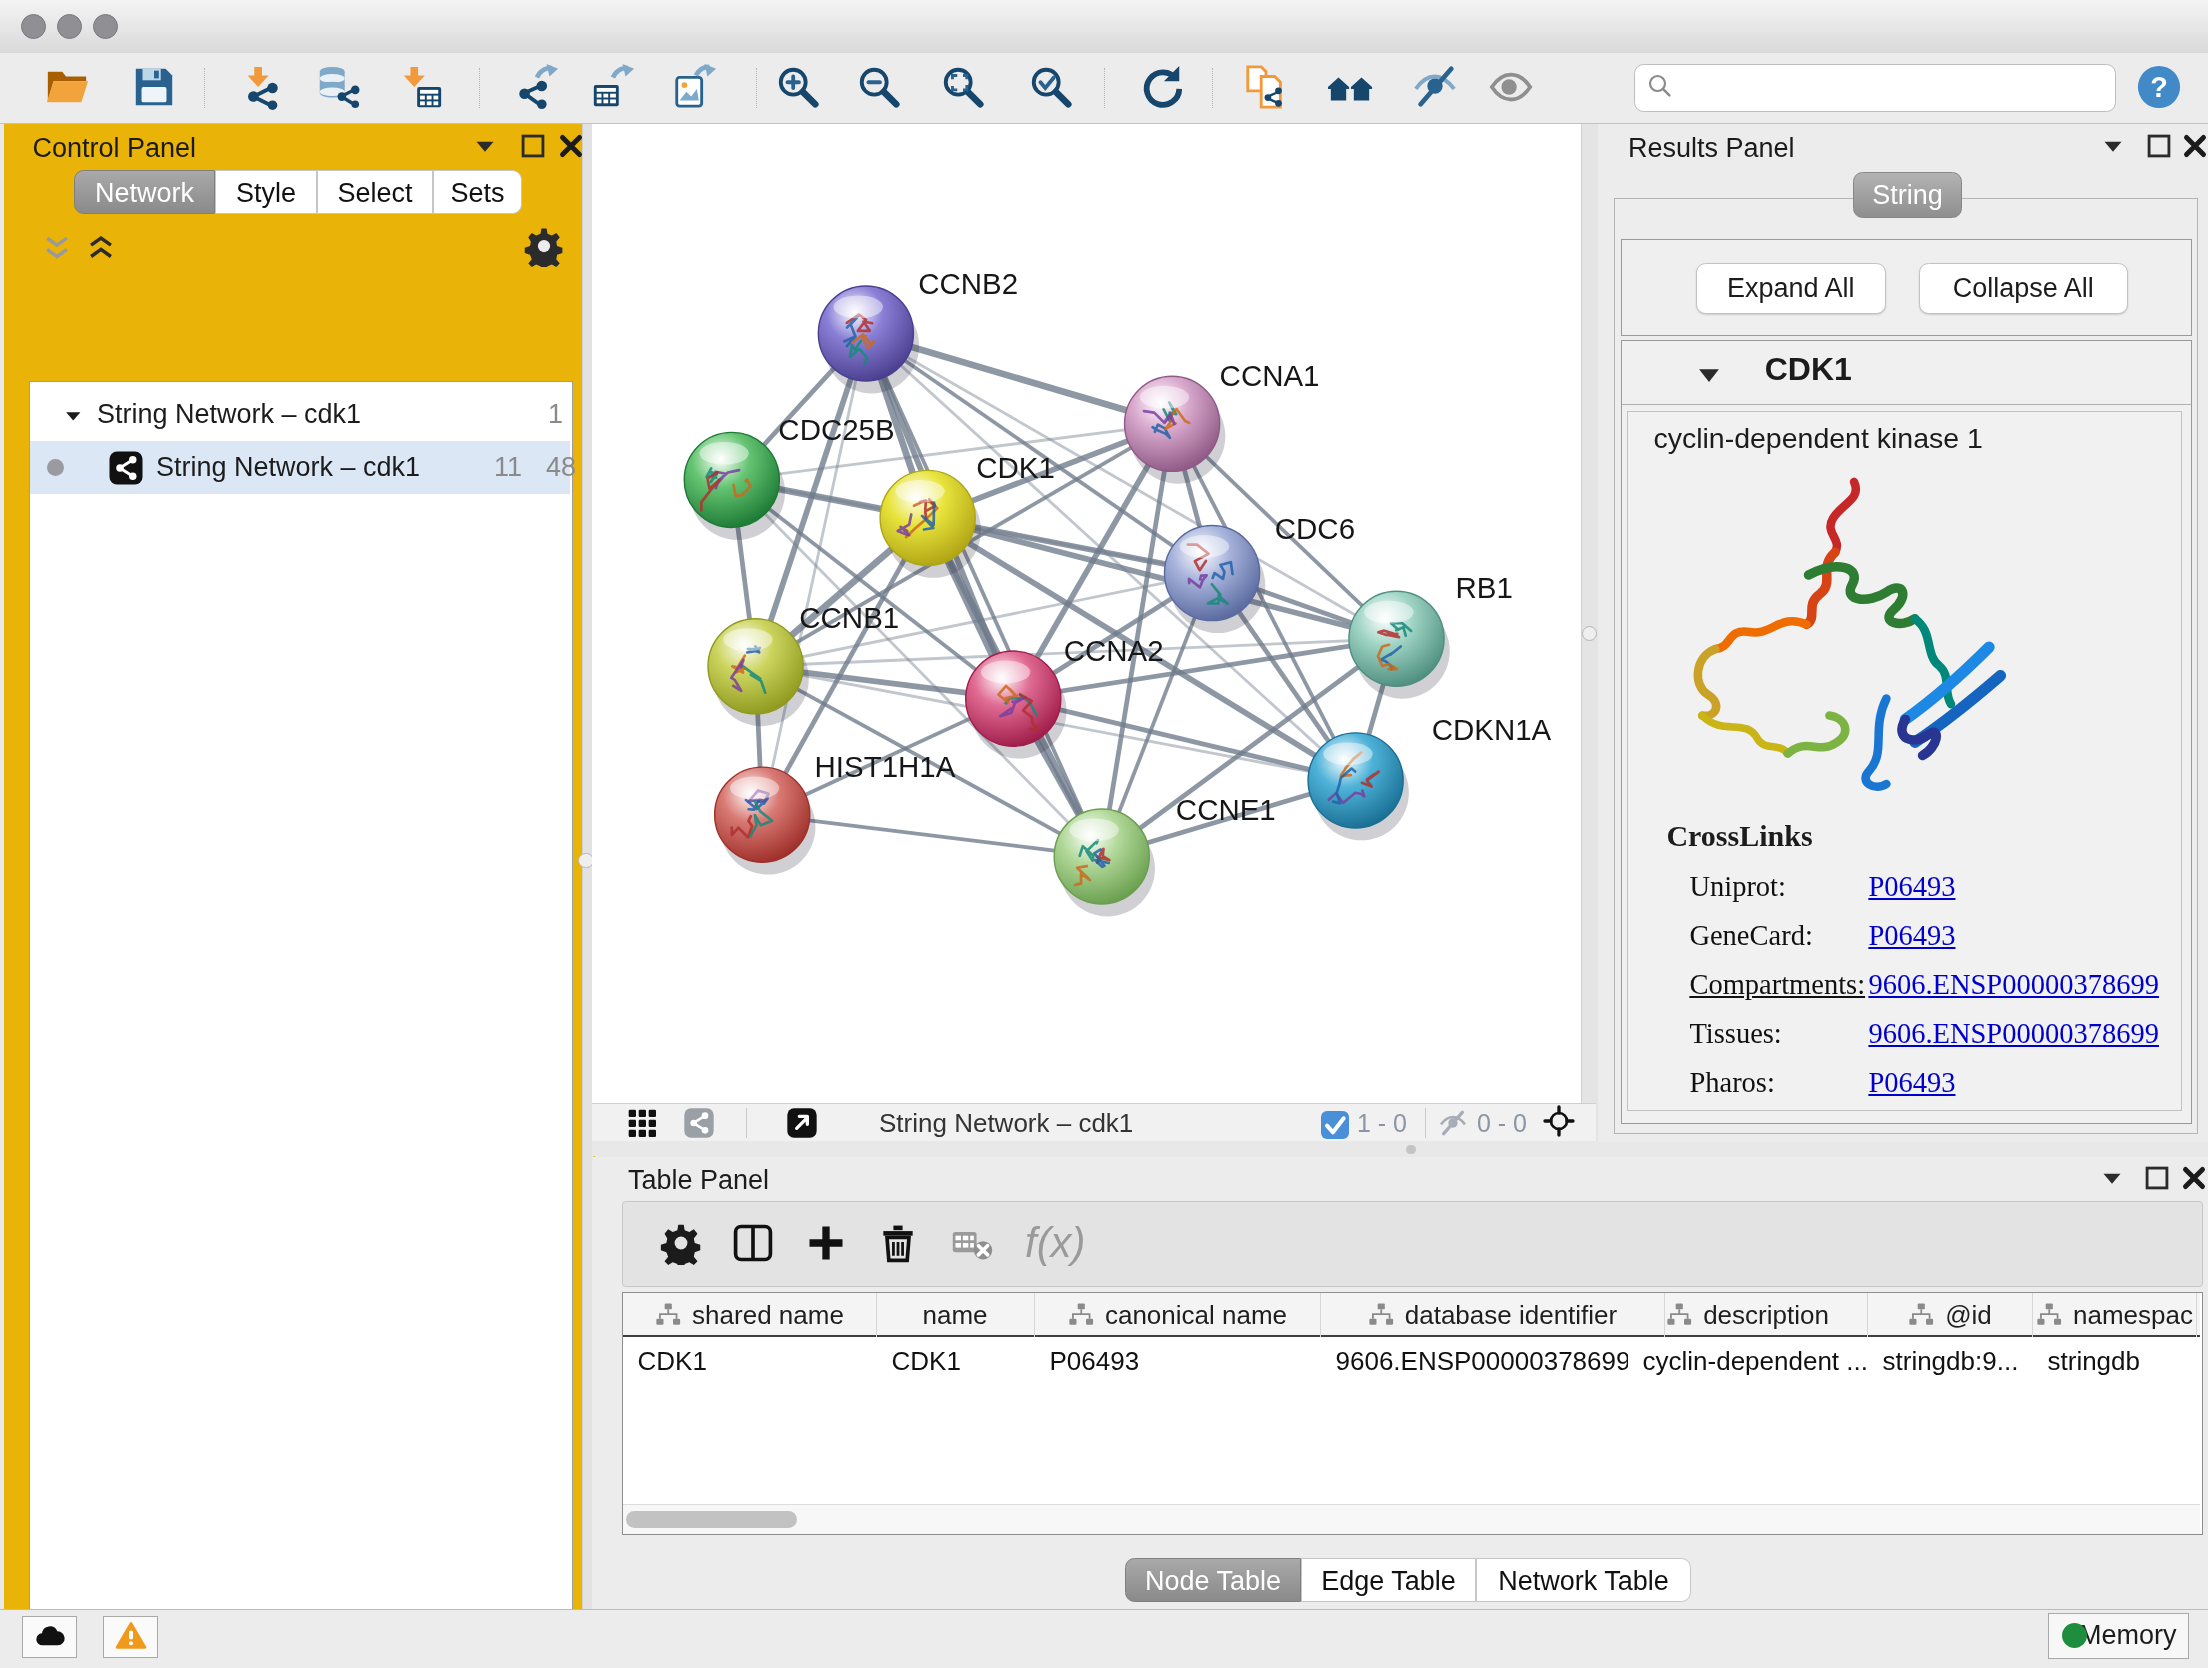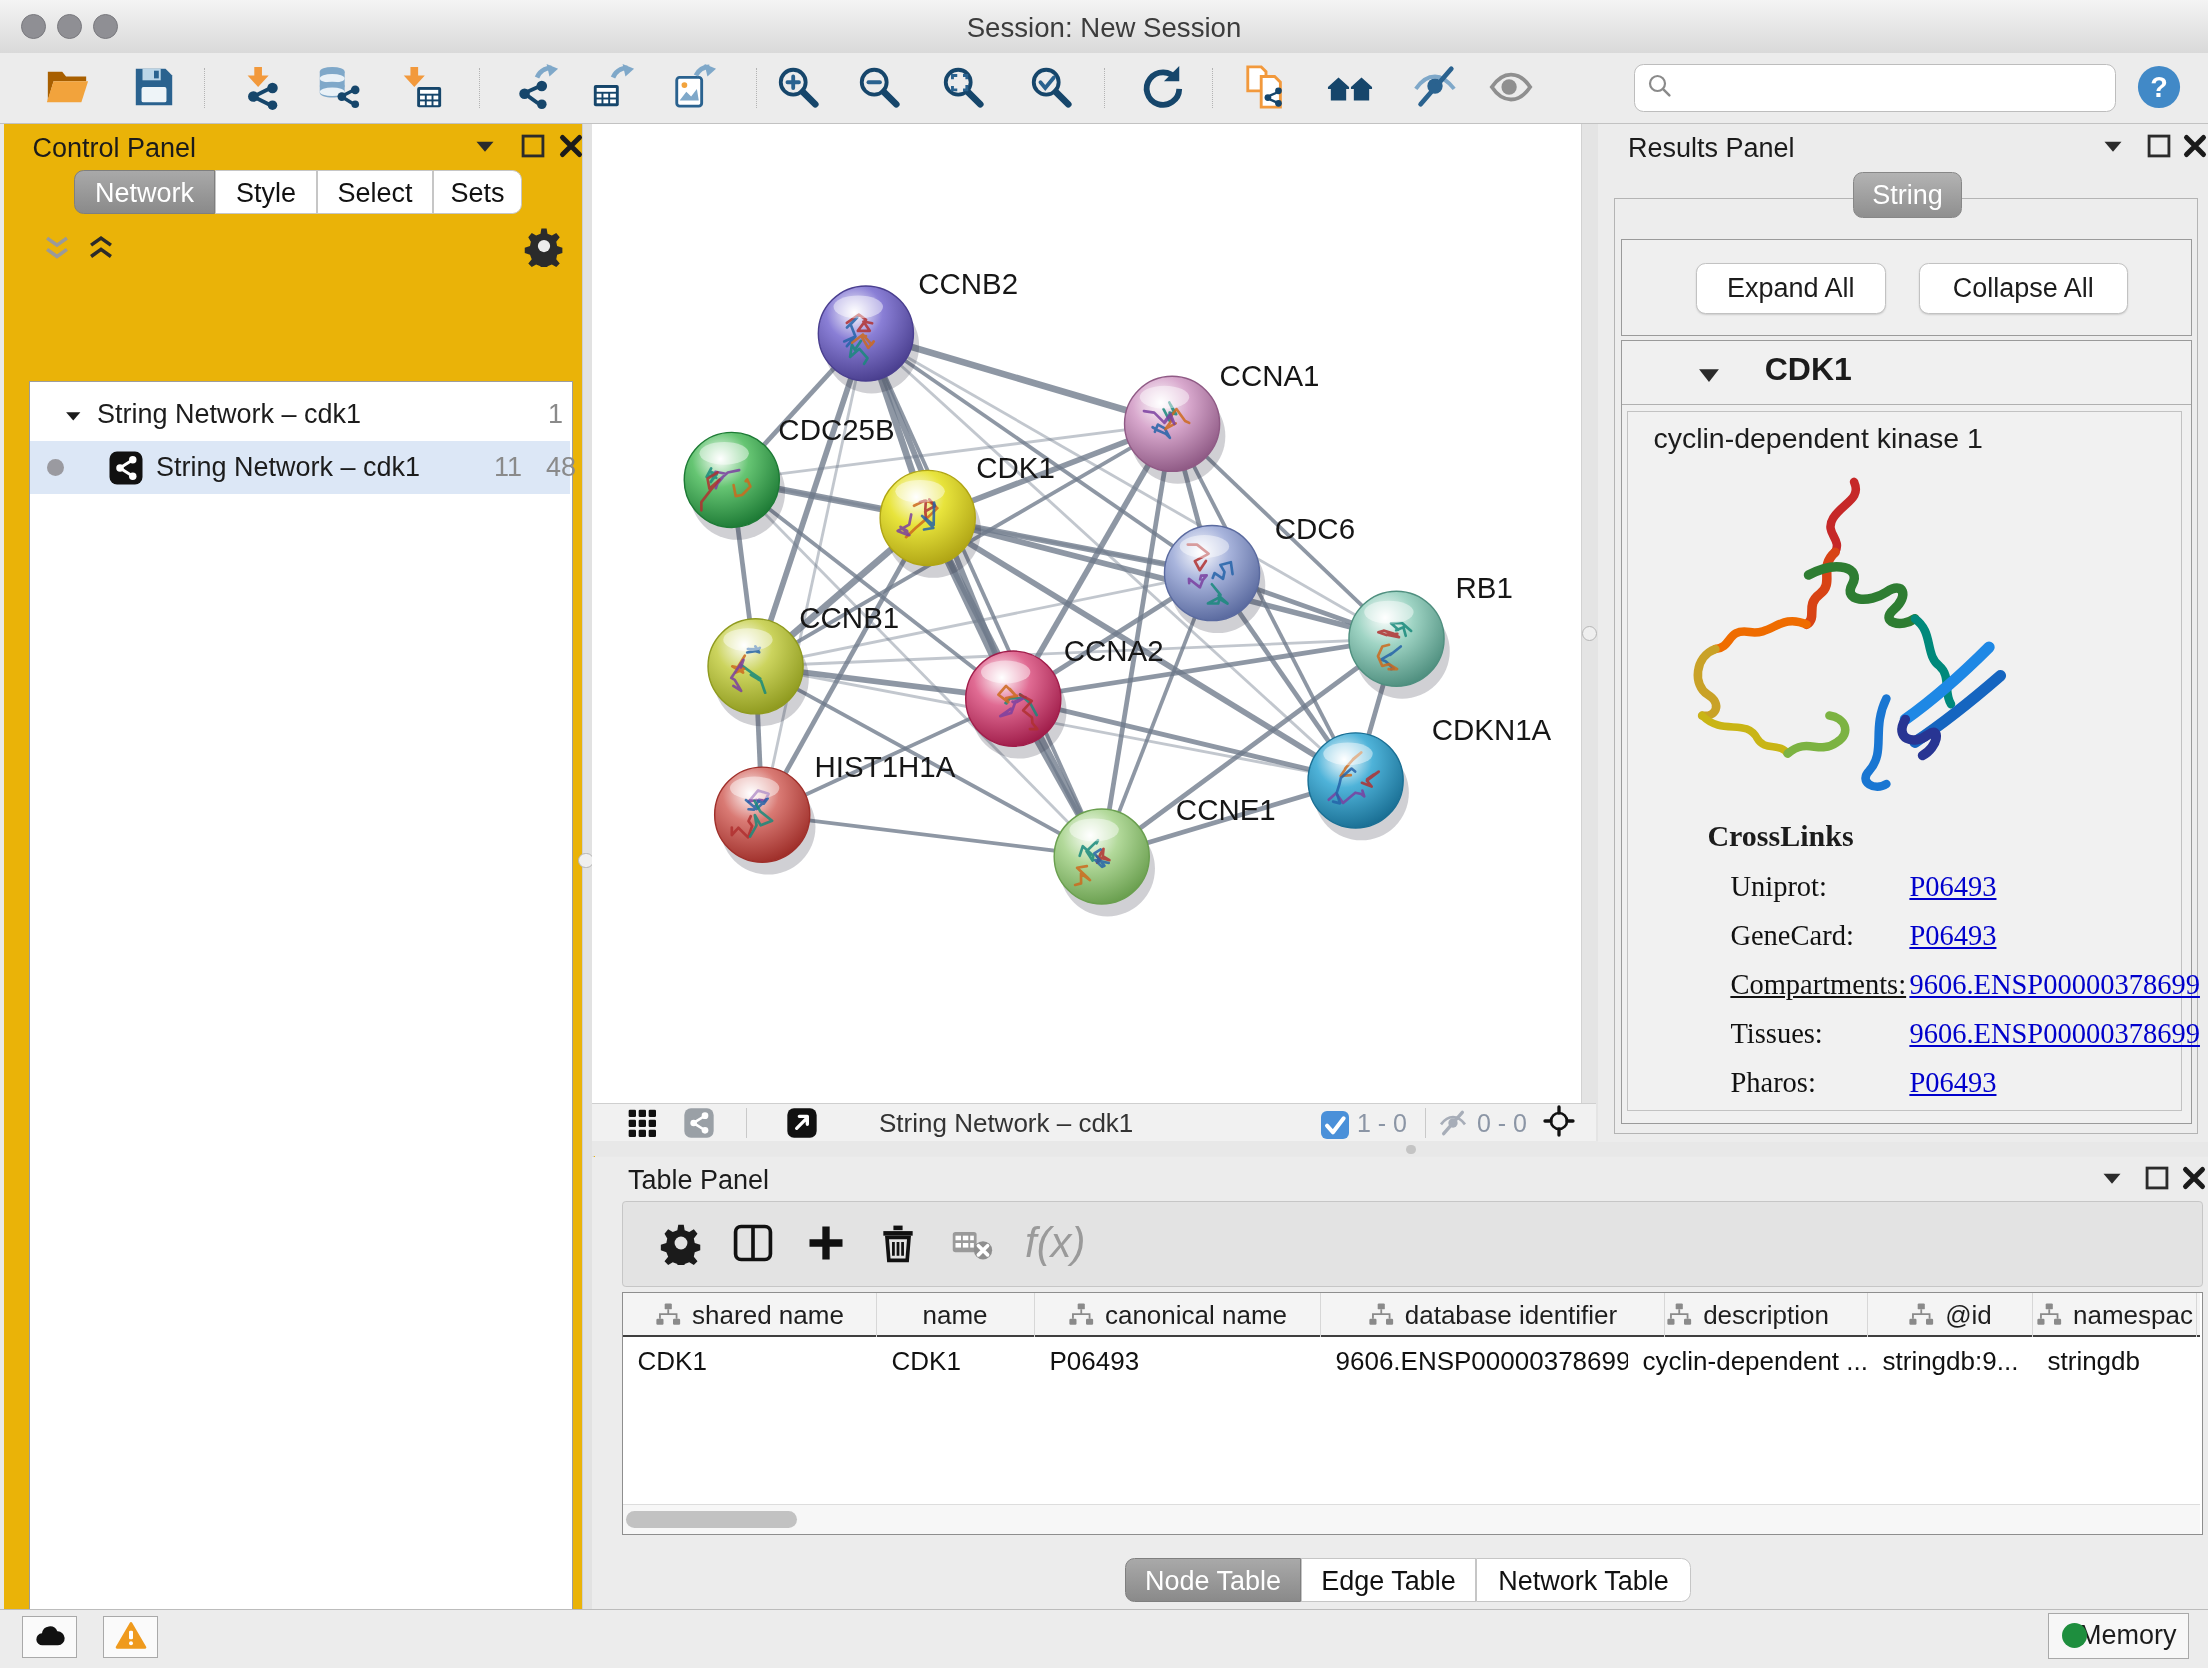--- a/index.html
+++ b/index.html
@@ -84,7 +84,6 @@
   <div class="abs tl" style="left:21px"></div>
   <div class="abs tl" style="left:57px"></div>
   <div class="abs tl" style="left:93px"></div>
-  <div class="abs win-title">Session: New Session</div>
 </div>
 
 <div class="abs toolbar" id="main-toolbar">

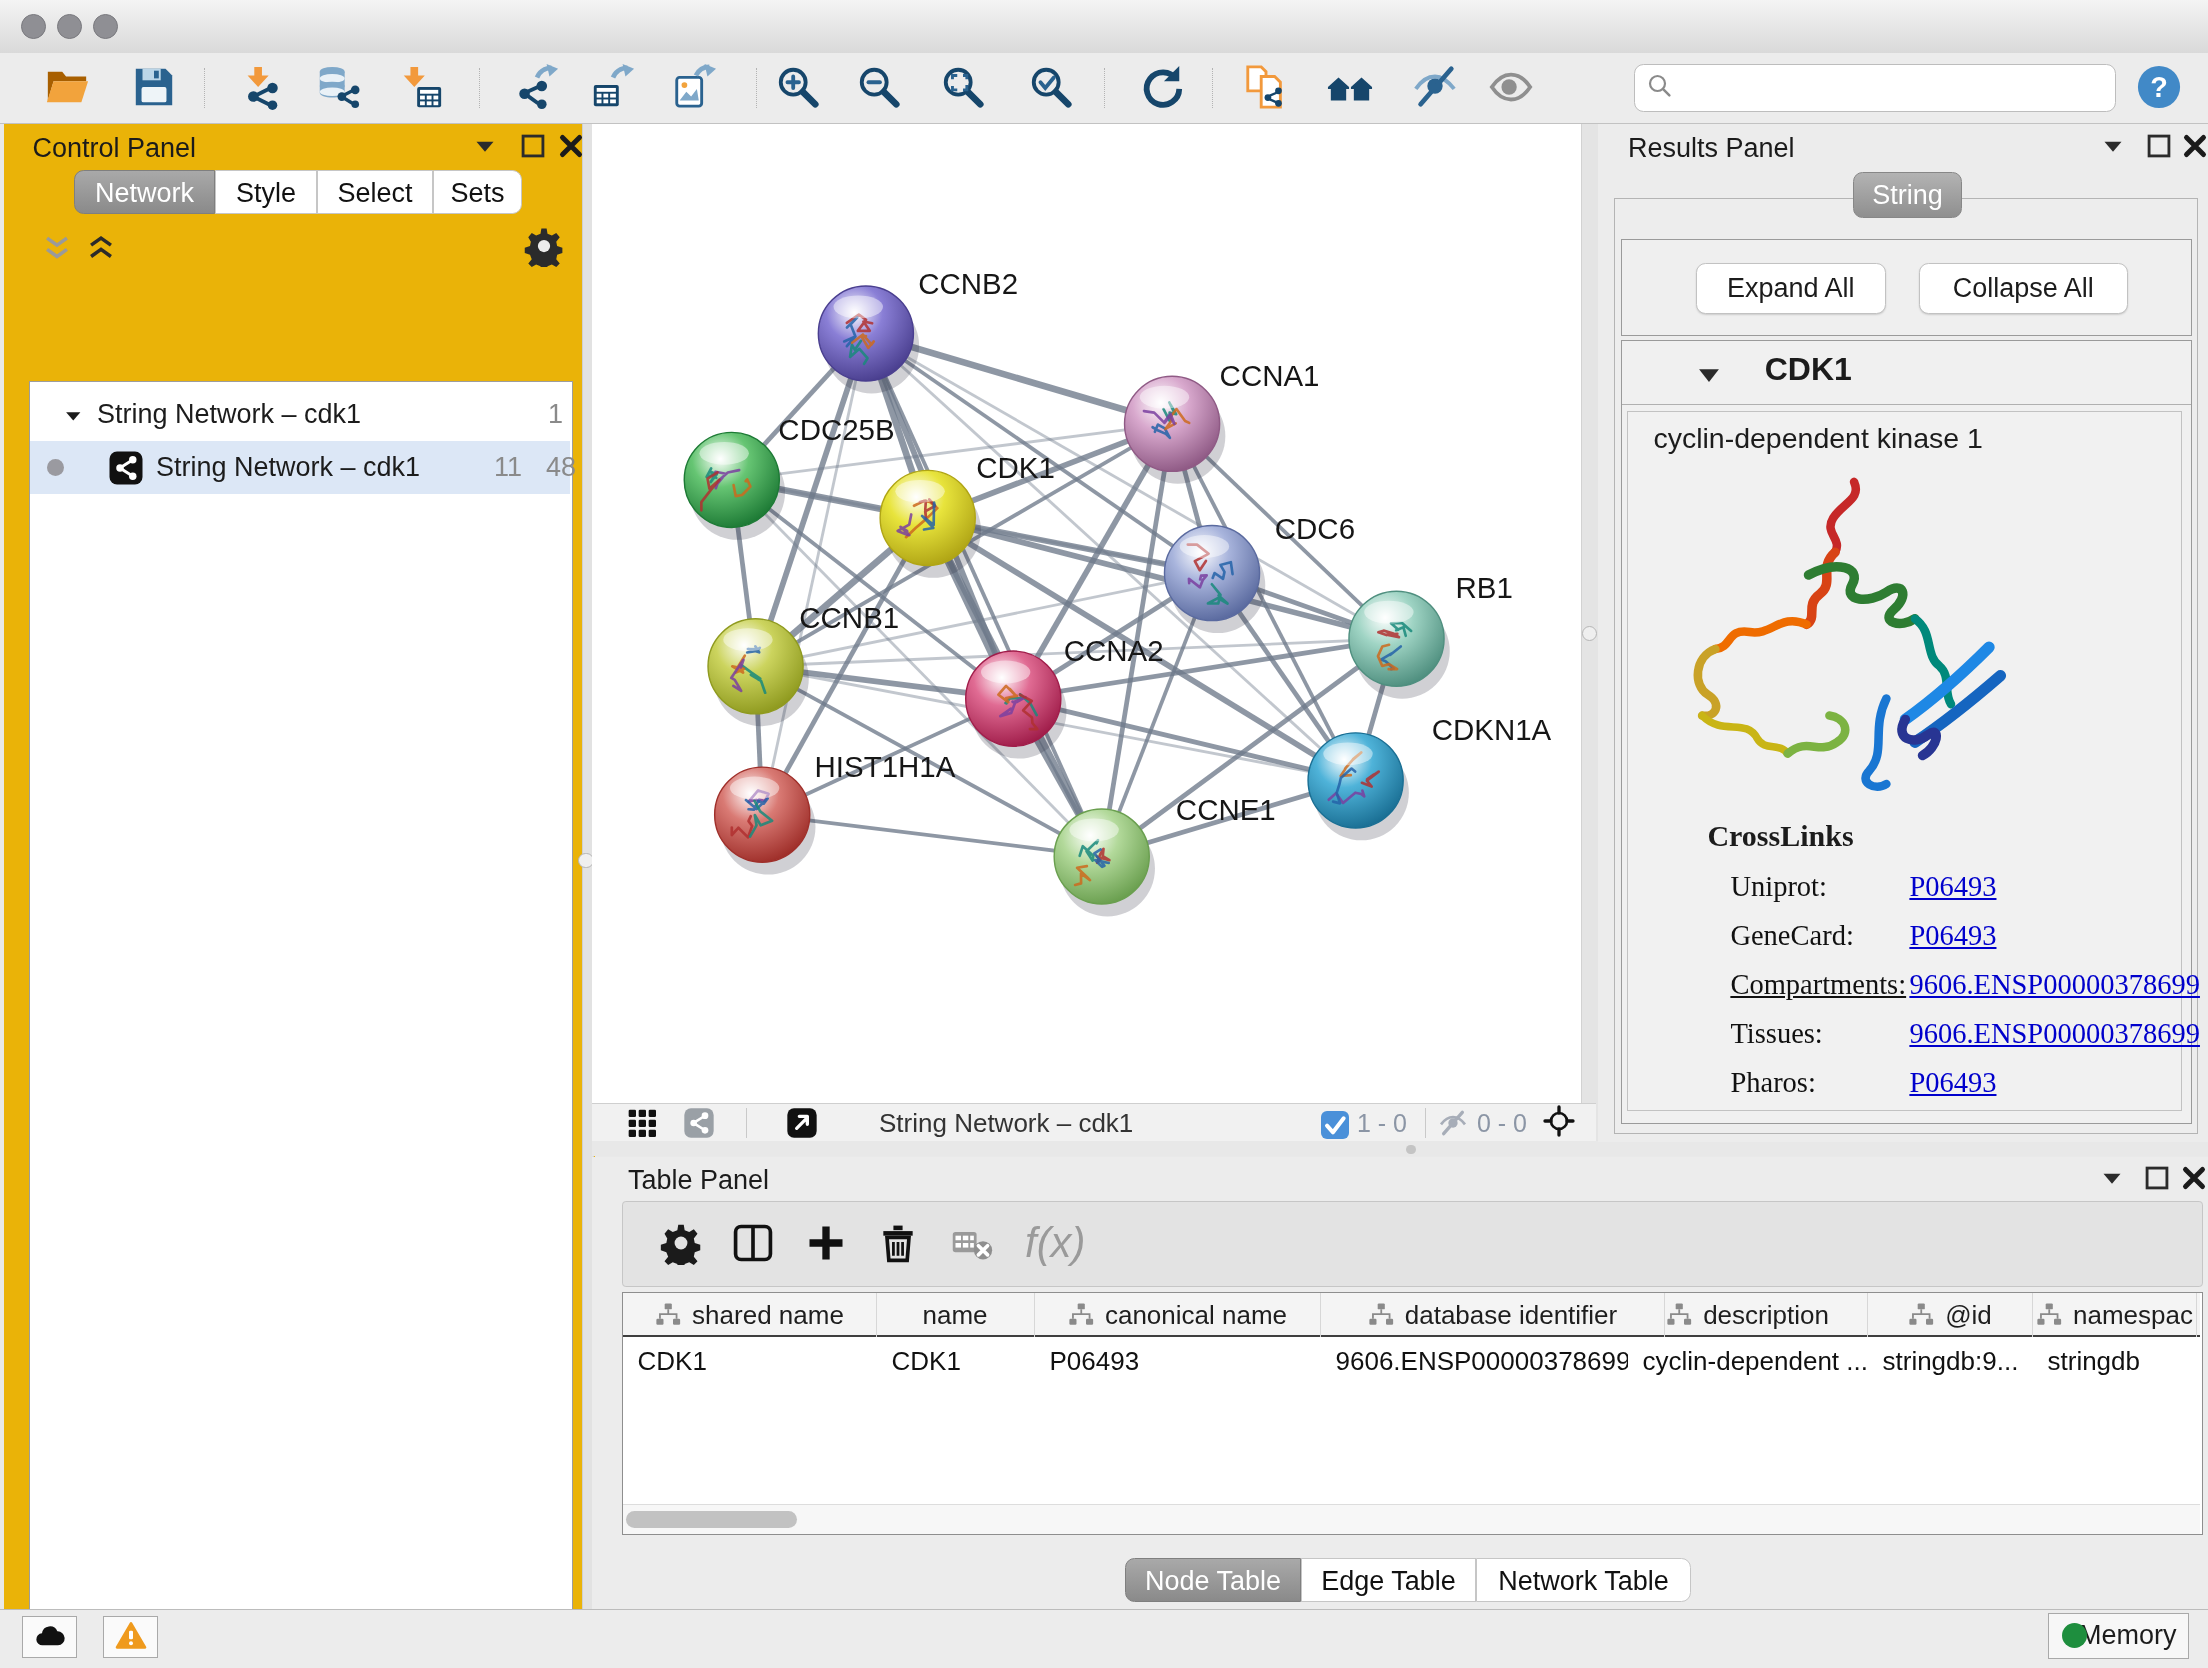--- a/index.html
+++ b/index.html
@@ -53,7 +53,7 @@
   .btn{height:49px;line-height:48px;text-align:center;font-size:27px;background:#fff;border:1px solid #c2c2c2;border-radius:9.5px;box-shadow:0 1px 1.9px rgba(0,0,0,.15);}
   .card{left:5.7px;top:141px;width:569px;height:782px;border:1px solid #9a9a9a;background:#f0f0f0;}
   .cardbody{left:5.7px;top:70px;width:555px;height:700px;background:#f1f1f1;border:1px solid #c2c2c2;box-sizing:border-box;}
-  .serif{font-family:"Liberation Serif",serif;margin-left:41px;}
+  .serif{font-family:"Liberation Serif",serif;}
   .xl-label{font-size:28.5px;color:#111;}
   .xl-link{font-size:28.5px;color:#0000cc;text-decoration:underline;}
   

